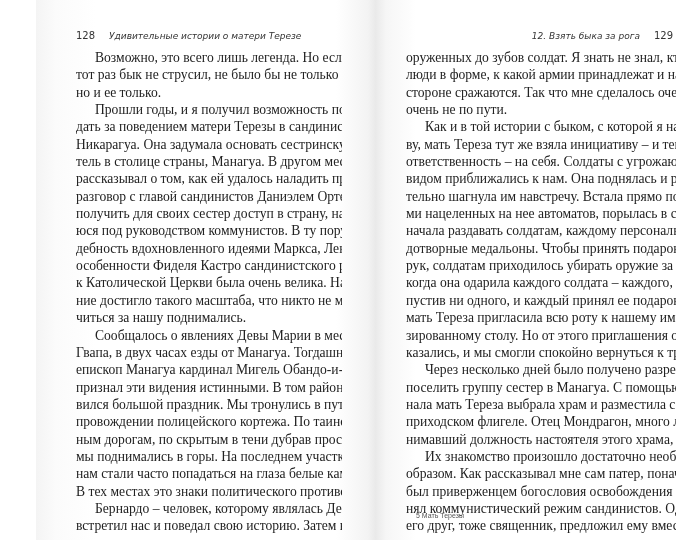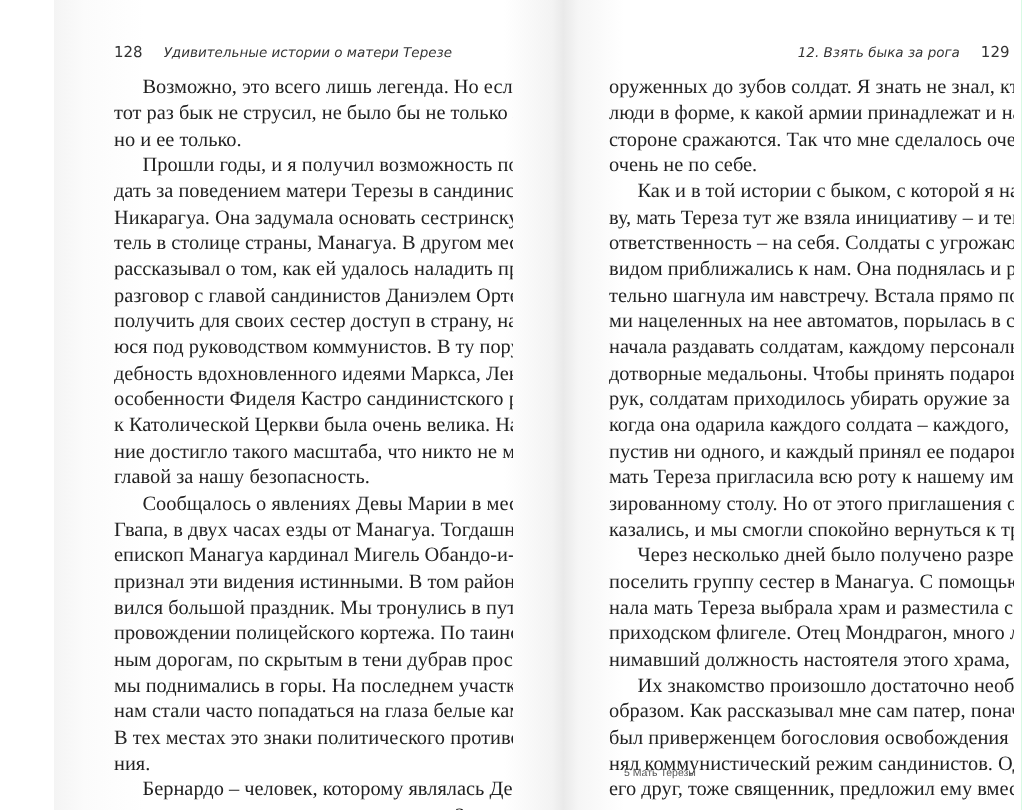--- a/index.html
+++ b/index.html
@@ -144,7 +144,7 @@
       <span class="line">оруженных до зубов солдат. Я знать не знал, кто эти</span>
       <span class="line">люди в форме, к какой армии принадлежат и на чьей</span>
       <span class="line">стороне сражаются. Так что мне сделалось очень и</span>
-      <span class="line last">очень не по себе.</span>
+      <span class="line last">очень не по пути.</span>
 
       <span class="line indent">Как и в той истории с быком, с которой я начал гла-</span>
       <span class="line">ву, мать Тереза тут же взяла инициативу – и тем самым</span>

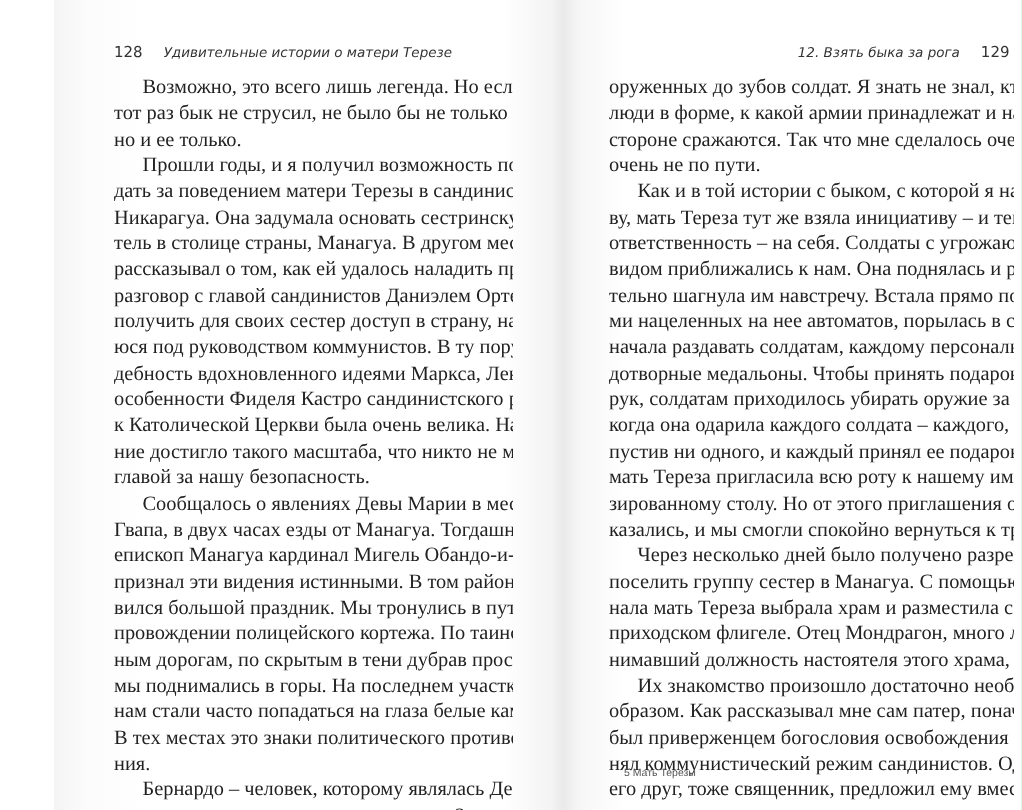--- a/index.html
+++ b/index.html
@@ -115,7 +115,7 @@
       <span class="line">особенности Фиделя Кастро сандинистского режима</span>
       <span class="line">к Католической Церкви была очень велика. Напряже-</span>
       <span class="line">ние достигло такого масштаба, что никто не мог пору-</span>
-      <span class="line last">главой за нашу безопасность.</span>
+      <span class="line last">читься за нашу поднимались.</span>
 
       <span class="line indent">Сообщалось о явлениях Девы Марии в местечке</span>
       <span class="line">Гвапа, в двух часах езды от Манагуа. Тогдашний архи-</span>

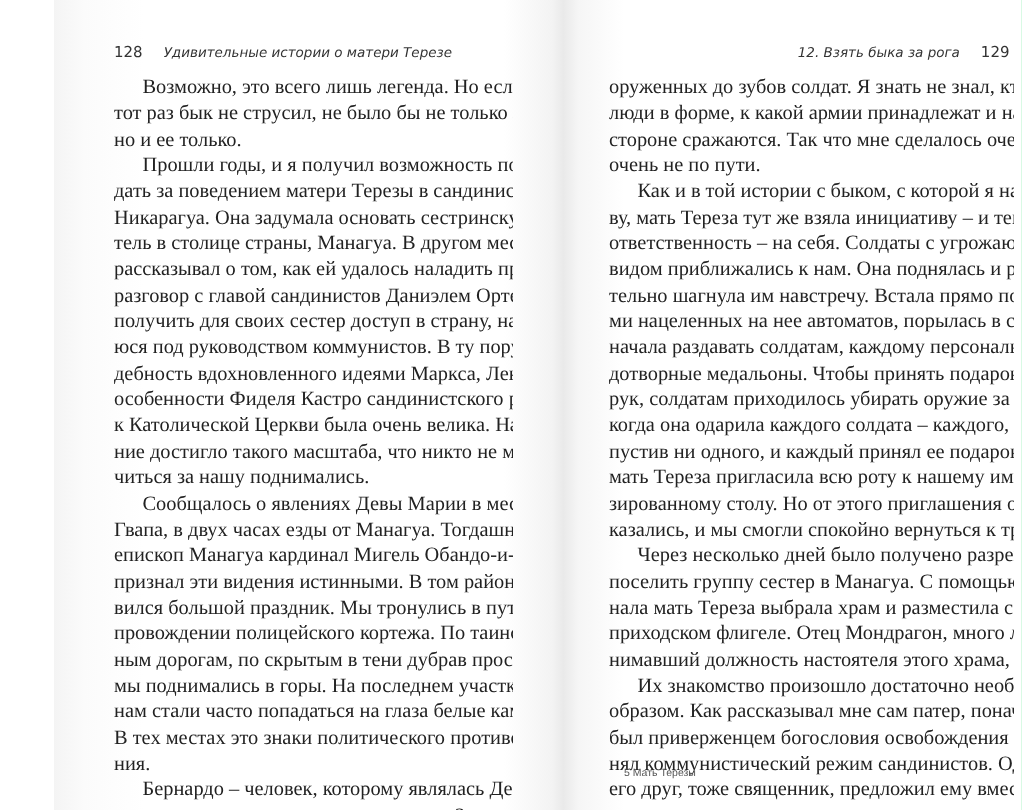--- a/index.html
+++ b/index.html
@@ -127,7 +127,6 @@
       <span class="line">мы поднимались в горы. На последнем участке пути</span>
       <span class="line">нам стали часто попадаться на глаза белые камни.</span>
       <span class="line">В тех местах это знаки политического противостоя-</span>
-      <span class="line last">ния.</span>
 
       <span class="line indent">Бернардо – человек, которому являлась Дева –</span>
       <span class="line">встретил нас и поведал свою историю. Затем на поля-</span>

